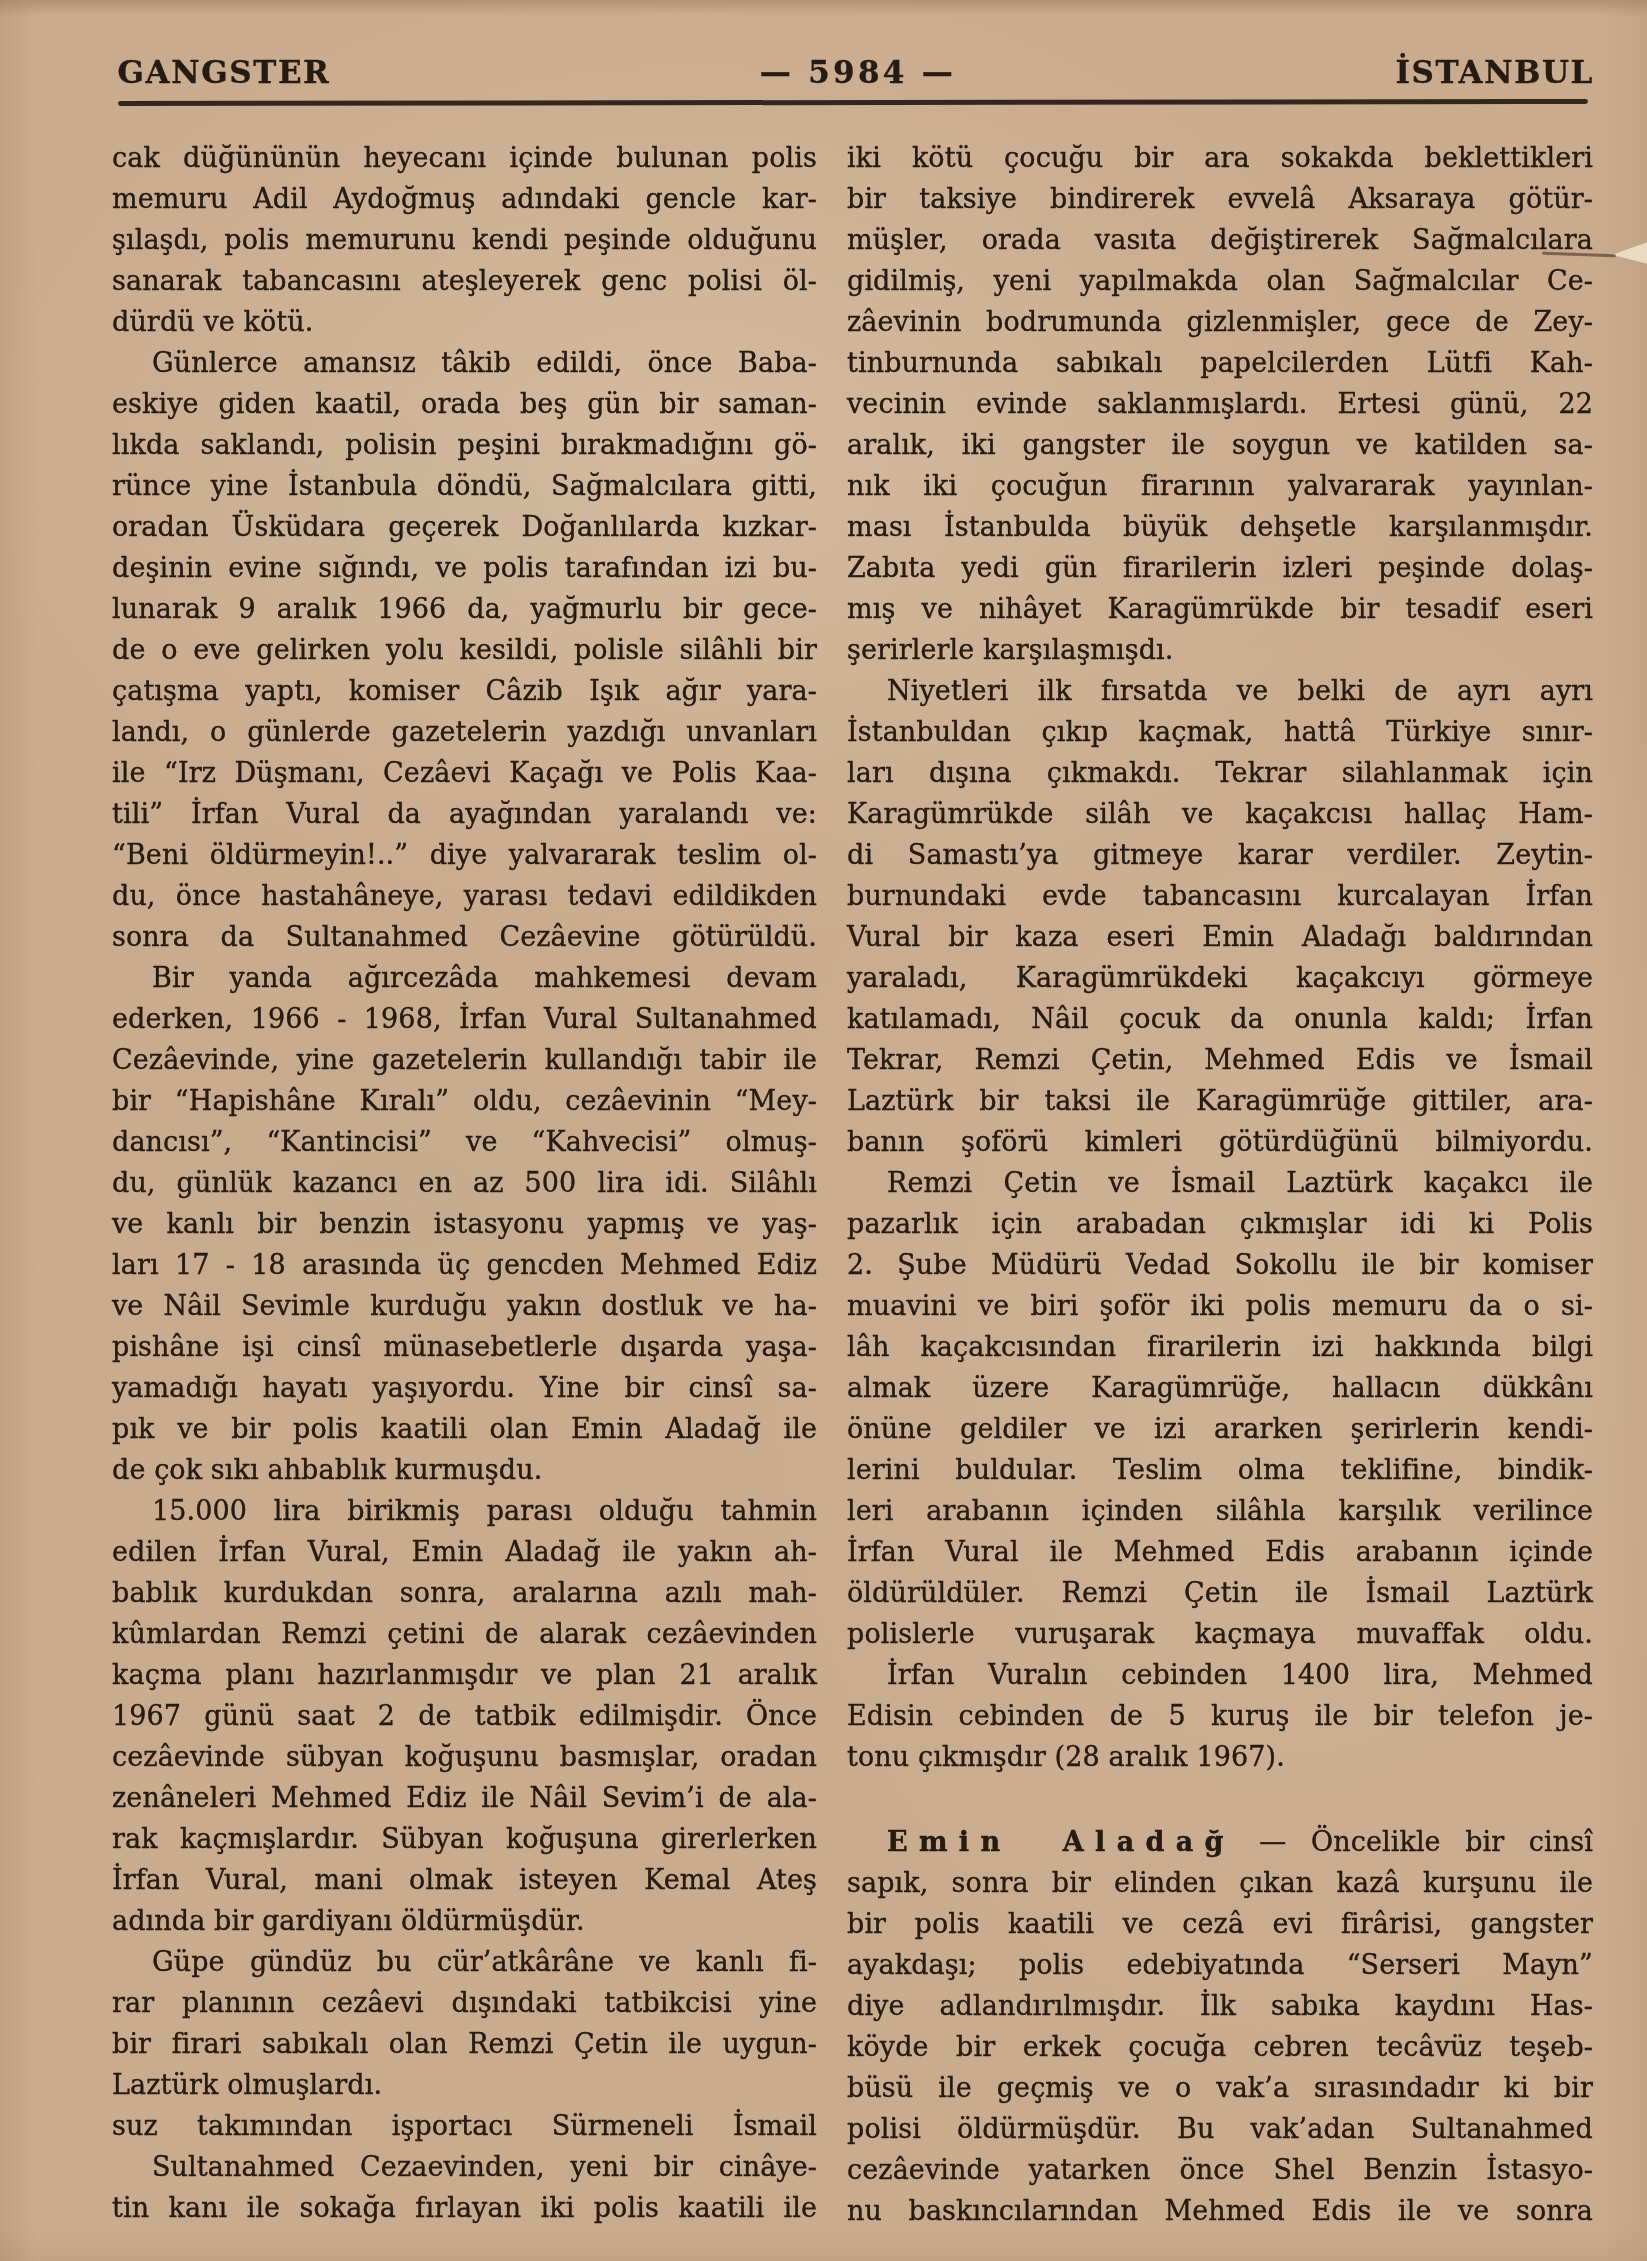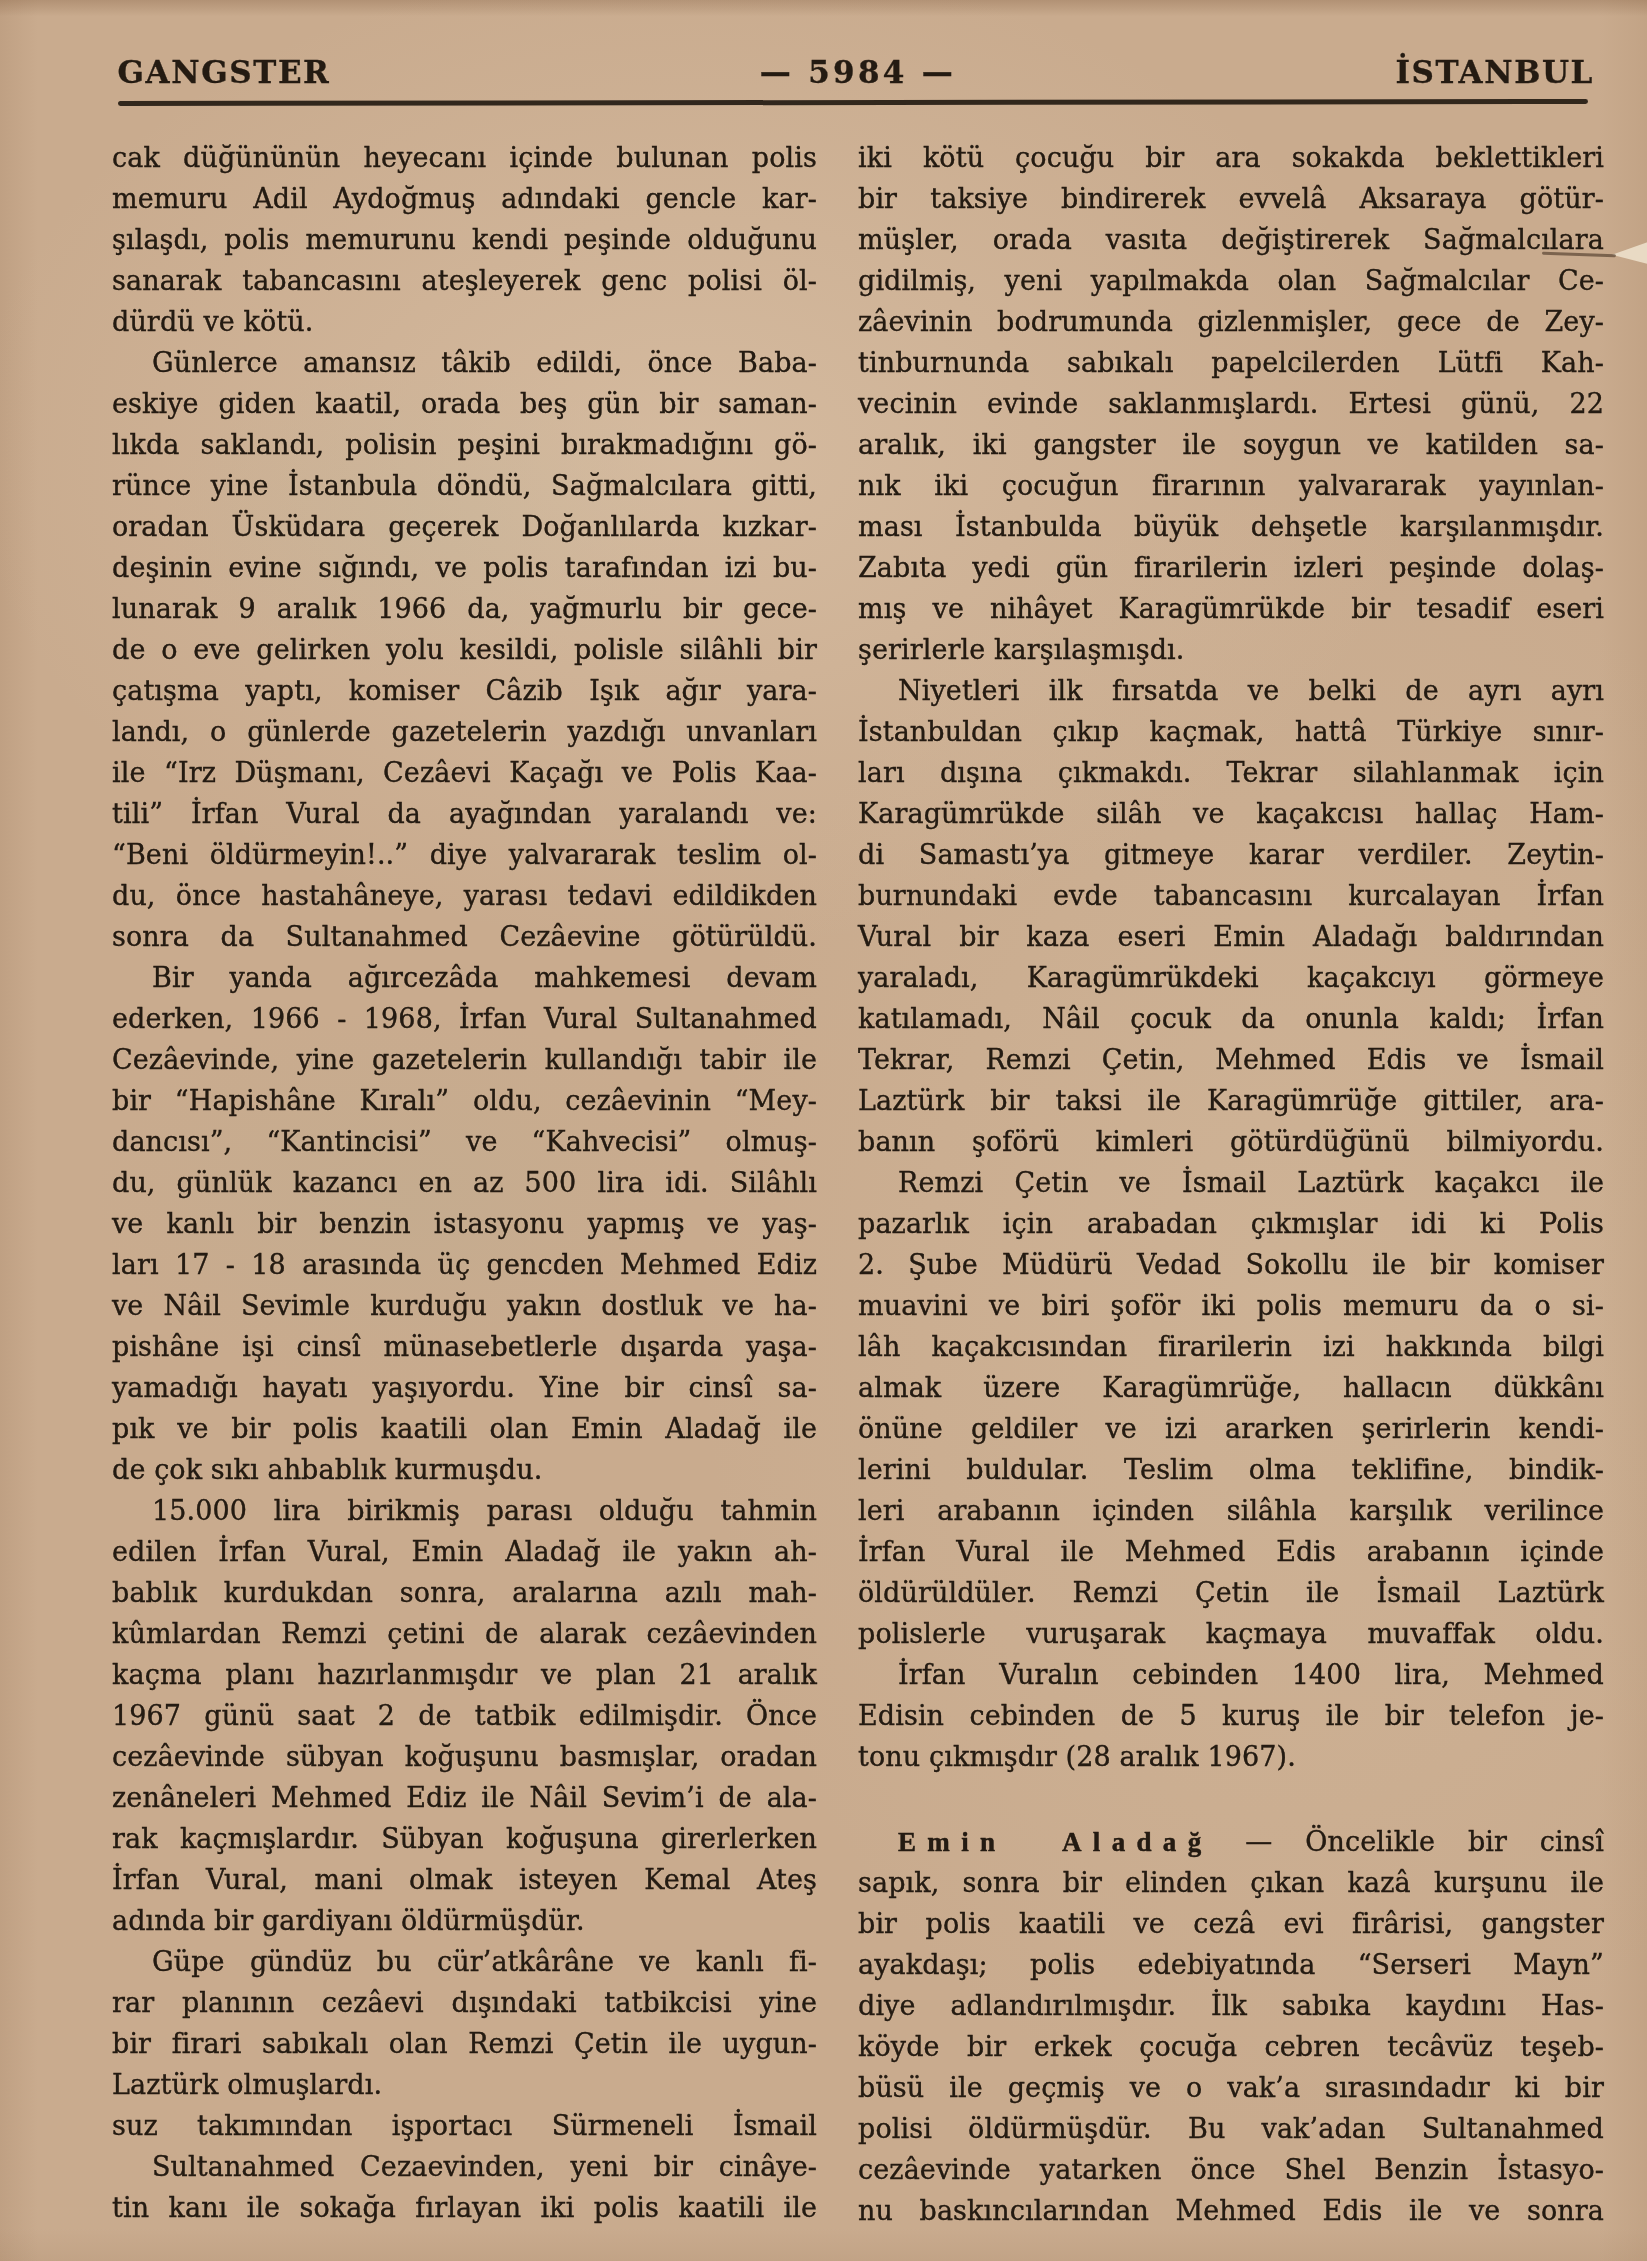--- a/index.html
+++ b/index.html
@@ -27,7 +27,7 @@
   .rule{position:absolute;top:100px;left:118px;right:60px;height:4.9px;
     background:var(--ink,#241b12);border-radius:2.7px;opacity:0.92;
     transform:rotate(-0.08deg);}
-  .columns{position:absolute;top:137px;left:112px;display:flex;gap:41px;}
+  .columns{position:absolute;top:137px;left:112px;display:flex;gap:30px;}
   .col{font-size:27px;letter-spacing:0.1px;
     -webkit-text-stroke:0.3px currentColor;
     text-shadow:0 0 0.5px rgba(36,27,18,0.35);}

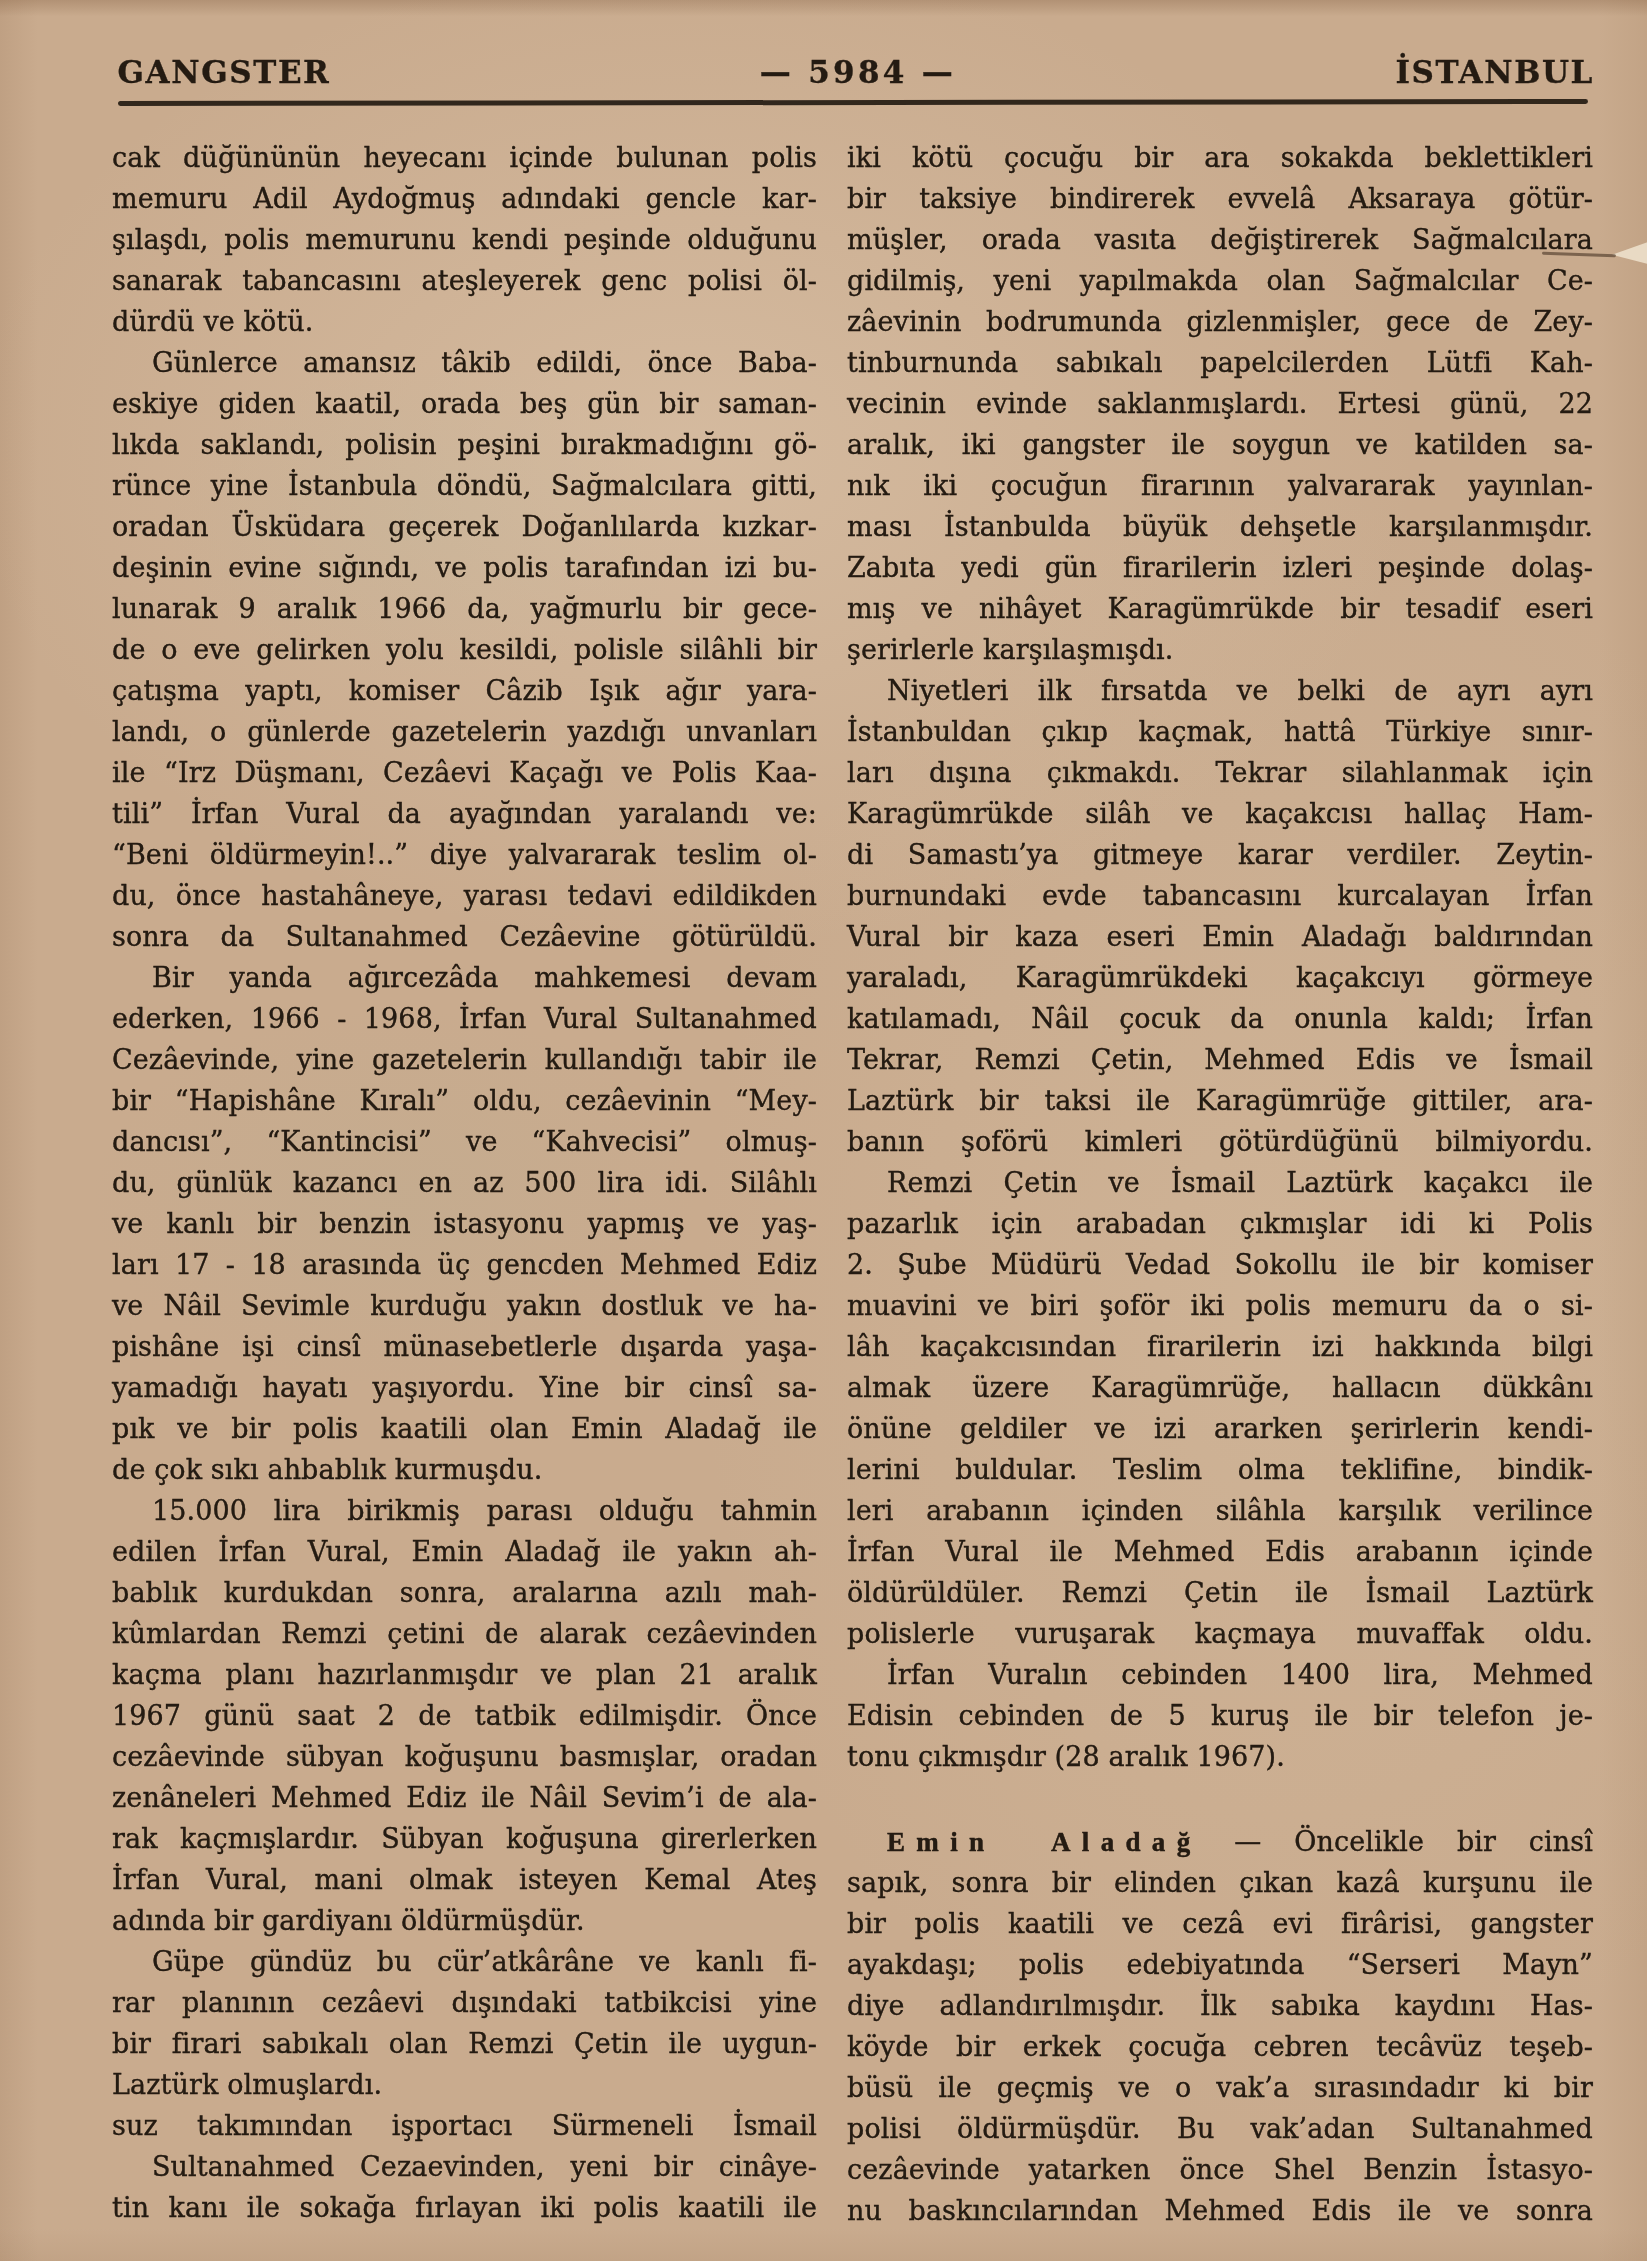--- a/index.html
+++ b/index.html
@@ -37,7 +37,7 @@
   .line.indent{padding-left:40px;}
   .line.end{text-align-last:left;}
   .line.gap{margin-top:44px;}
-  .entry-name{font-weight:bold;letter-spacing:0.42em;word-spacing:0.55em;font-family:Liberation Serif, serif;
+  .entry-name{font-weight:bold;letter-spacing:0.42em;word-spacing:0.55em;
     -webkit-text-stroke:0.4px currentColor;}
   .tear{position:absolute;right:0;top:242px;width:36px;height:22px;
     background:#e9dac4;clip-path:polygon(100% 0, 100% 100%, 0 58%);}

